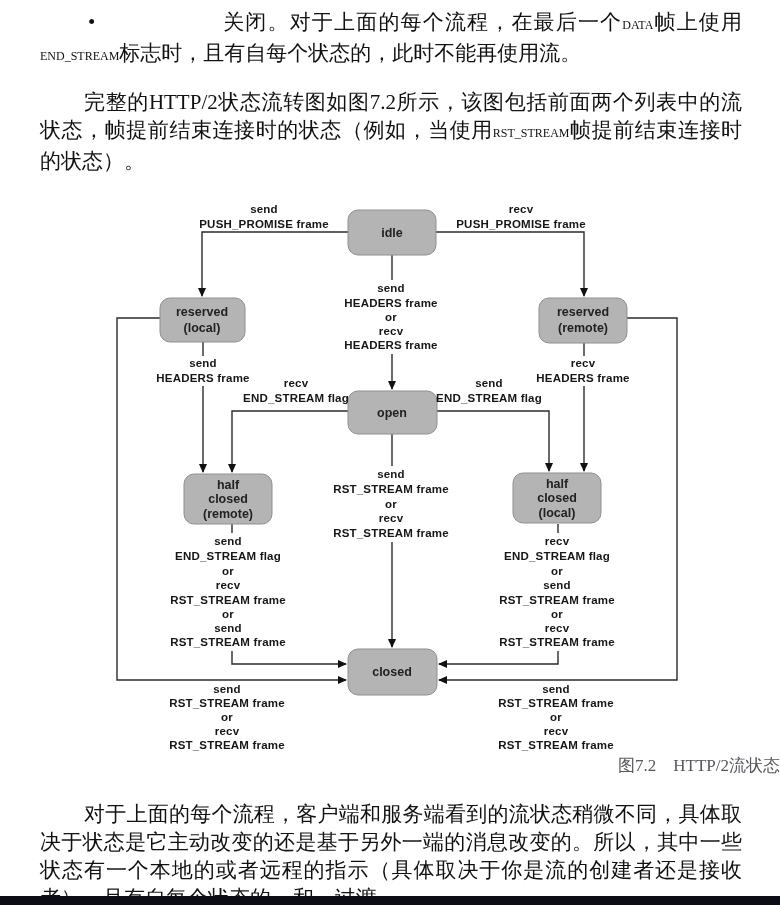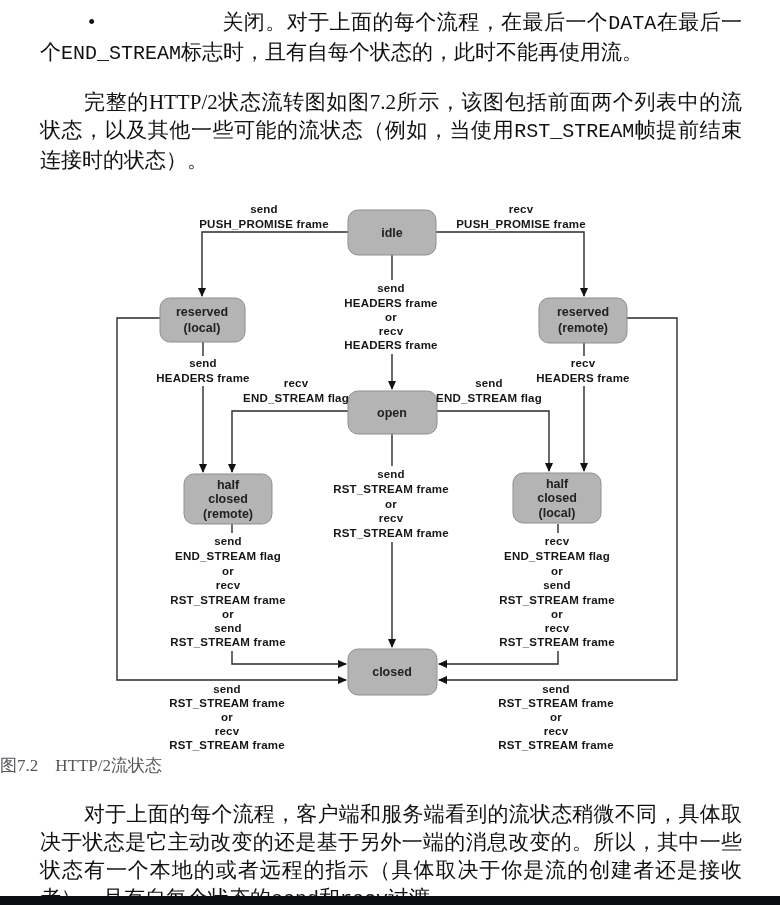--- a/index.html
+++ b/index.html
@@ -8,7 +8,7 @@
   
   .para{position:absolute;left:40px;width:702px;font-size:21px;line-height:28px;
         color:#111;text-align:justify;}
-  .para .seg-code{font-size:20px;font-family:Liberation Mono, monospace;}
+  .para .seg-code{font-size:12px;}
   .bullet-indent{display:inline-block;width:48px;}
   .bullet-mark{display:inline-block;width:10px;}
   .bullet-gap{display:inline-block;width:124px;}

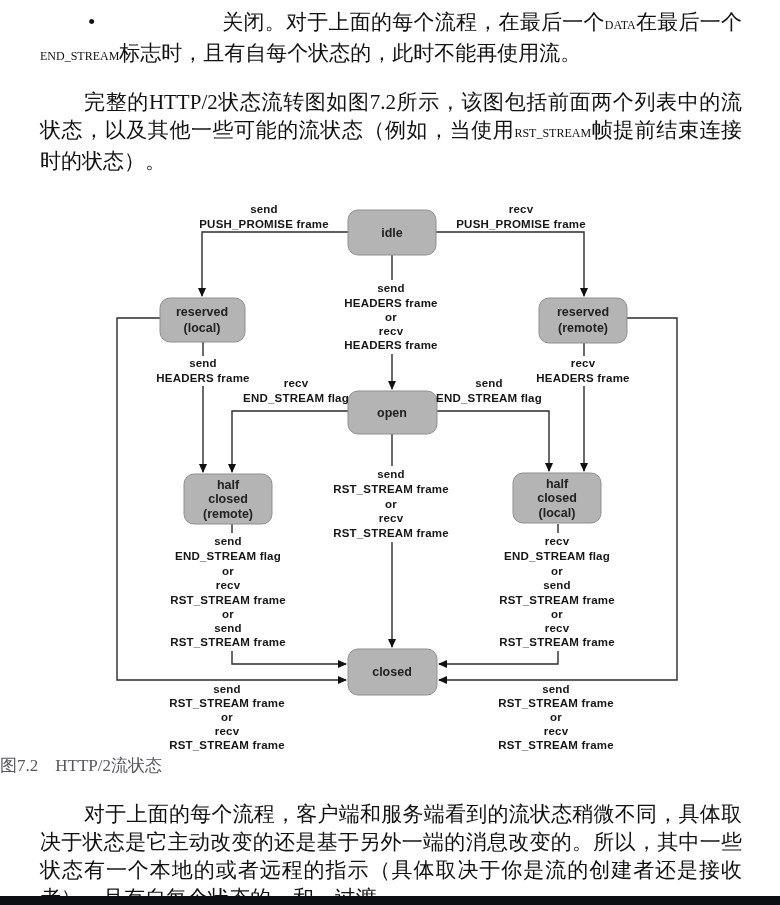--- a/index.html
+++ b/index.html
@@ -36,7 +36,7 @@
 <div class="page">
 
   <div class="para p1">
-    <span class="bullet-indent"></span><span class="bullet-mark">•</span><span class="bullet-gap"></span><span>关闭。对于上面的每个流程，在最后一个</span><span class="seg-code">DATA</span><span>在最后一个</span><span class="seg-code">END_STREAM</span><span>标志时，且有自每个状态的，此时不能再使用流。</span>
+    <span class="bullet-indent"></span><span class="bullet-mark">•</span><span class="bullet-gap"></span><span>关闭。对于上面的每个流程，在最后一个</span><span class="seg-code">DATA</span><span>帧上使用</span><span class="seg-code">END_STREAM</span><span>标志时，且有自每个状态的，此时不能再使用流。</span>
   </div>
 
   <div class="para p2">

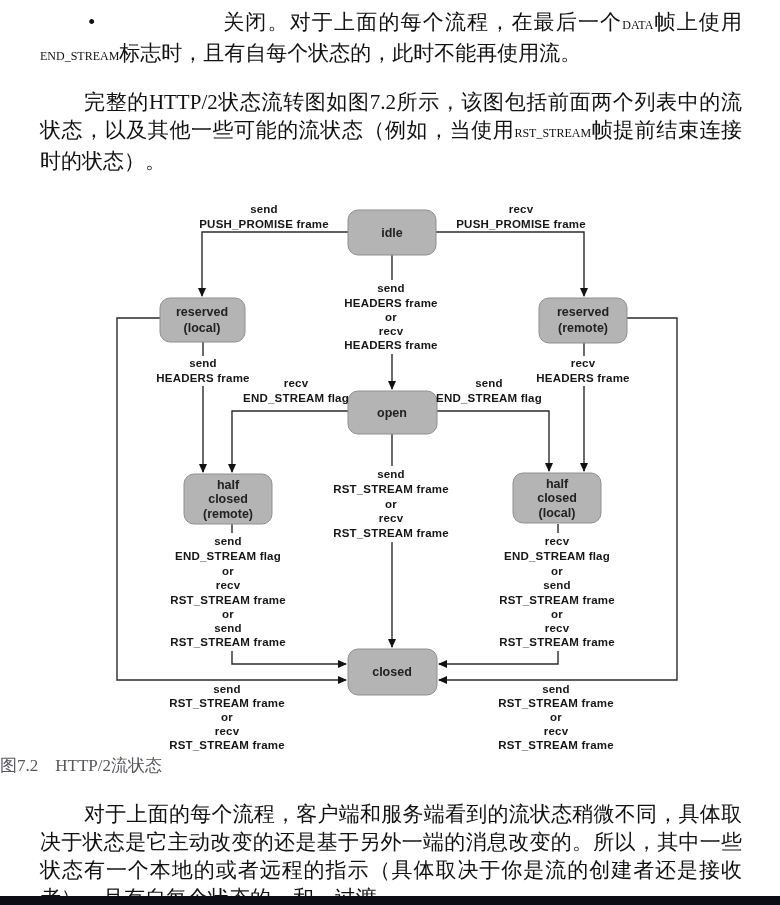--- a/index.html
+++ b/index.html
@@ -40,7 +40,7 @@
   </div>
 
   <div class="para p2">
-    <span>完整的HTTP/2状态流转图如图7.2所示，该图包括前面两个列表中的流状态，以及其他一些可能的流状态（例如，当使用</span><span class="seg-code">RST_STREAM</span><span>帧提前结束连接时的状态）。</span>
+    <span>完整的HTTP/2状态流转图如图7.2所示，该图包括前面两个列表中的流状态，帧提前结束连接时的状态（例如，当使用</span><span class="seg-code">RST_STREAM</span><span>帧提前结束连接时的状态）。</span>
   </div>
 
   <svg class="diagram" width="780" height="905" viewBox="0 0 780 905">

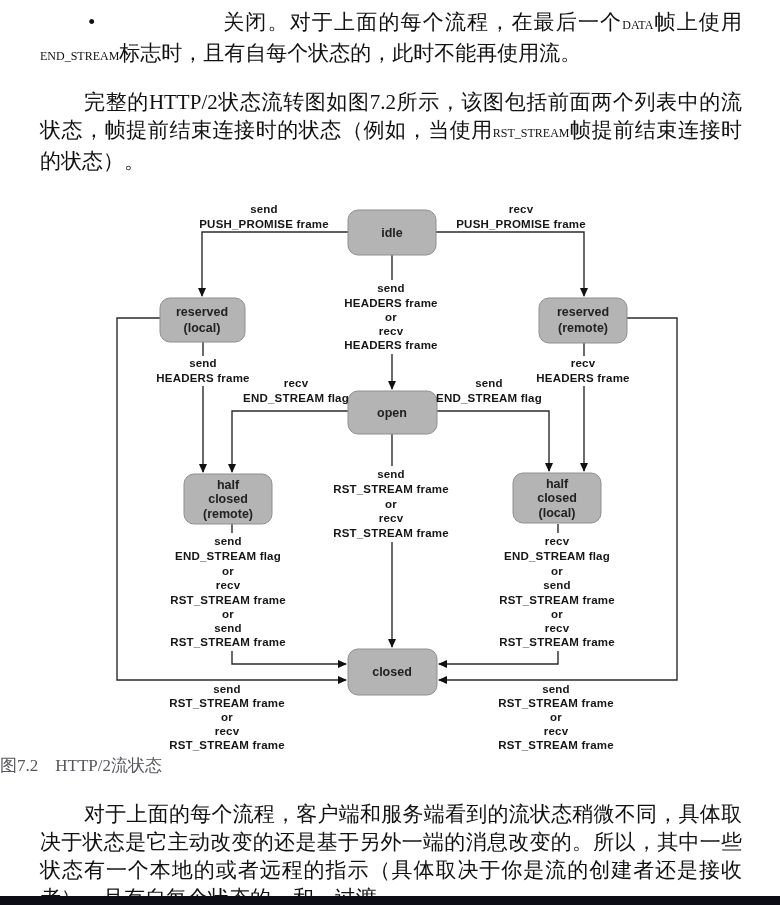--- a/index.html
+++ b/index.html
@@ -16,7 +16,7 @@
   .p2{top:88px;text-indent:44px;}
   .p3{top:800px;text-indent:44px;}
   
-  .caption{position:absolute;left:0;top:754px;width:780px;text-align:left;
+  .caption{position:absolute;left:0;top:754px;width:780px;text-align:right;
            font-size:17px;color:#56565e;}
   
   .bottom-bar{position:absolute;left:0;top:896px;width:780px;height:9px;z-index:5;}

